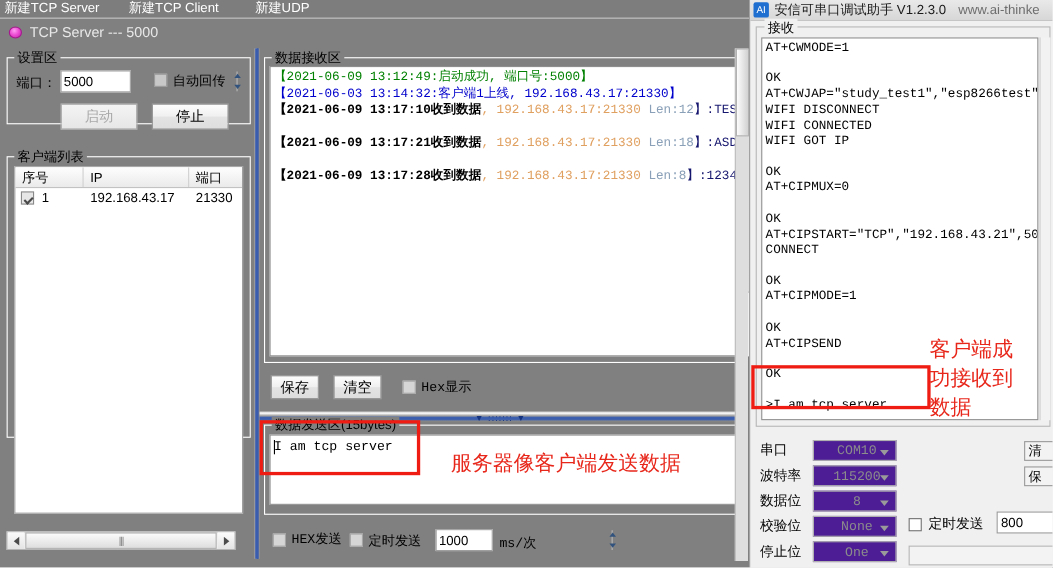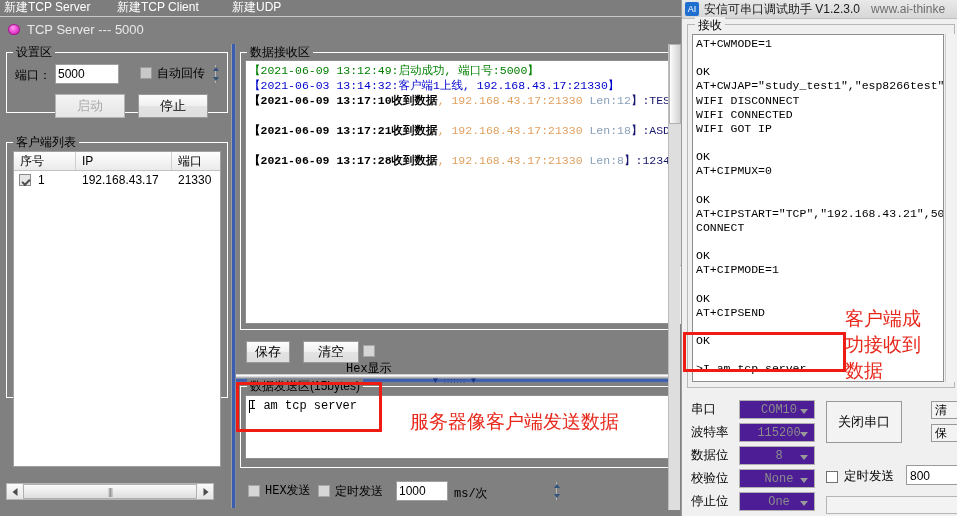--- a/index.html
+++ b/index.html
@@ -195,7 +195,7 @@
 
   
   #btn-save  { left: 246px; top: 341px; width: 44px; height: 22px; }
-  #btn-clear { left: 303px; top: 341px; width: 56px; height: 22px; }
+  #btn-clear { left: 303px; top: 341px; width: 44px; height: 22px; }
   #chk-hexshow {
     position: absolute; left: 346px; top: 345px;
     display: flex; align-items: center; gap: 5px; flex-direction: column;

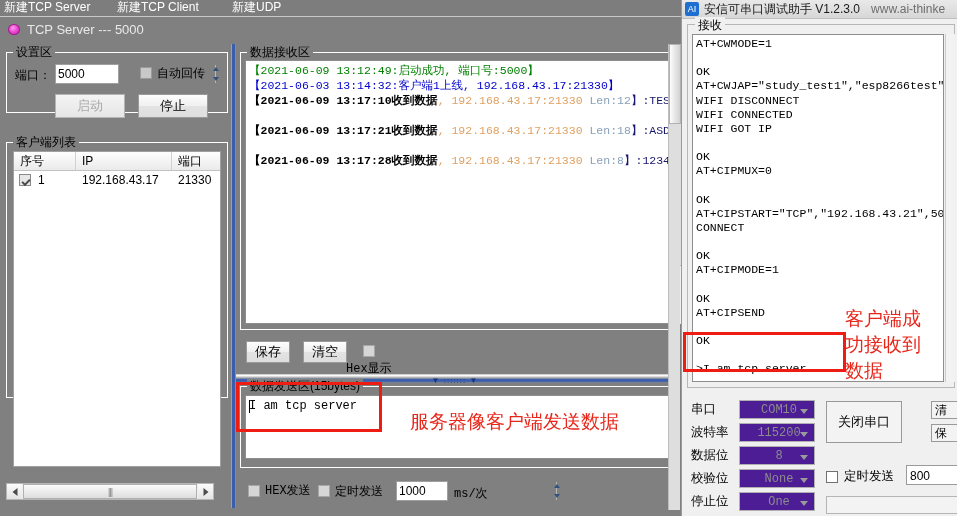--- a/index.html
+++ b/index.html
@@ -197,8 +197,8 @@
   #btn-save  { left: 246px; top: 341px; width: 44px; height: 22px; }
   #btn-clear { left: 303px; top: 341px; width: 44px; height: 22px; }
   #chk-hexshow {
-    position: absolute; left: 346px; top: 345px;
-    display: flex; align-items: center; gap: 5px; flex-direction: column;
+    position: absolute; left: 366px; top: 345px;
+    display: flex; align-items: center; gap: 5px;
   }
   #hexshow-lbl { font-family: "Liberation Mono", monospace; font-size: 12px; }
 

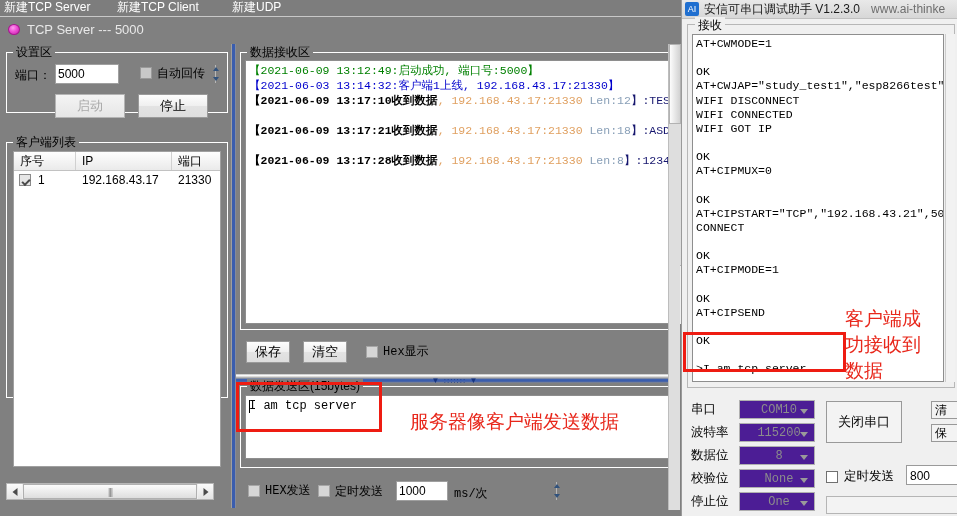--- a/index.html
+++ b/index.html
@@ -552,7 +552,6 @@
           </span>
       </div>
 
-      <div id="r-btn-close">关闭串口</div>
       <div id="r-btn-cut1">清</div>
       <div id="r-btn-cut2">保</div>
 

